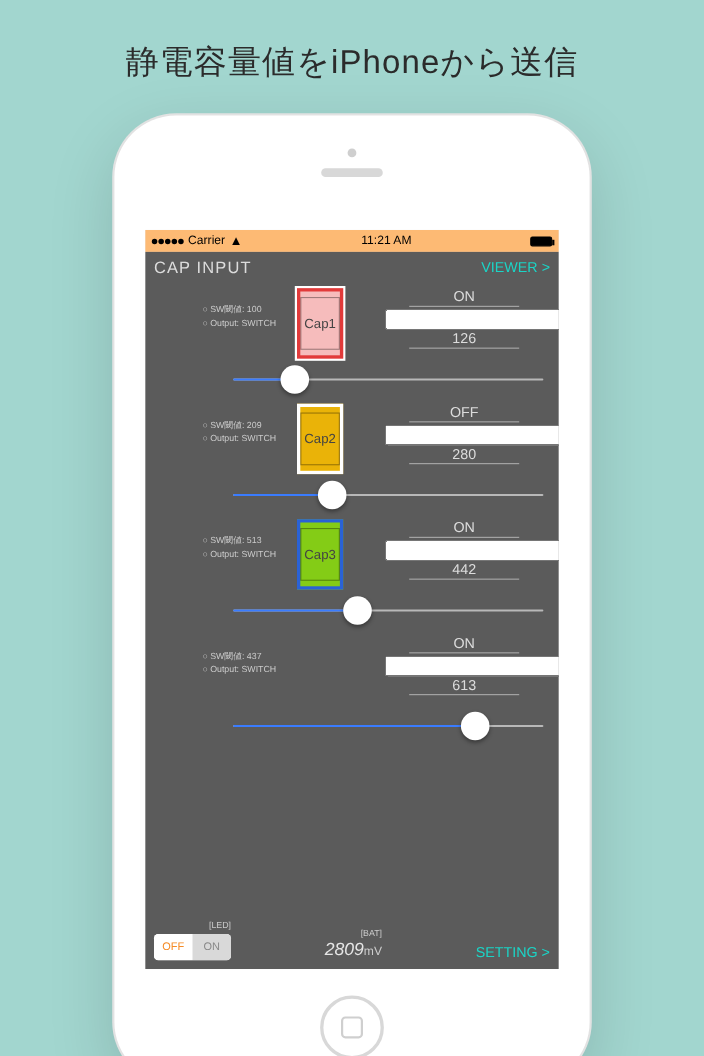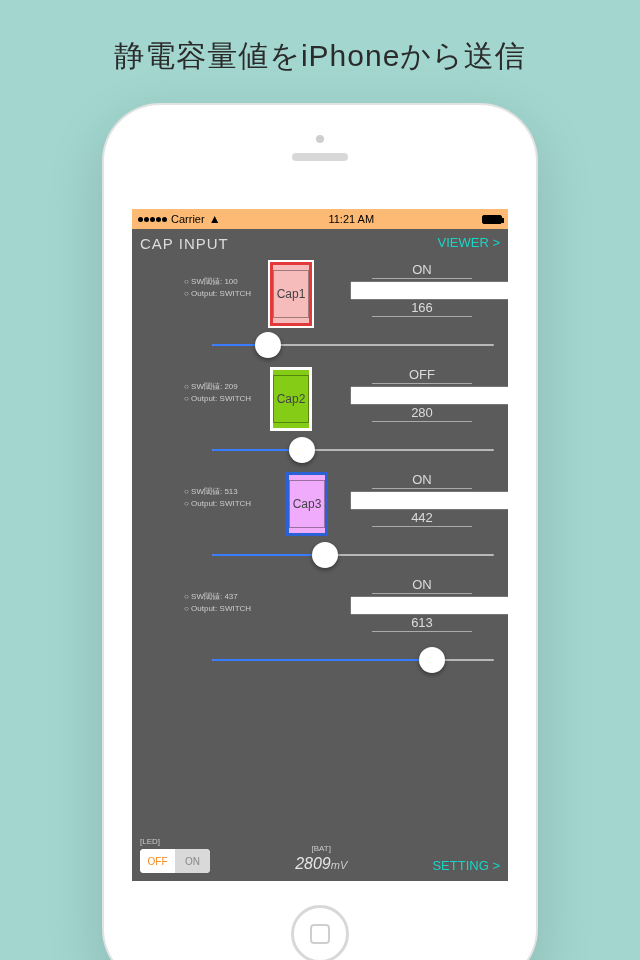--- a/index.html
+++ b/index.html
@@ -188,7 +188,7 @@
       <div class="lbl"><switch></switch></div>
       <div class="val">ON</div>
       <div class="lbl"><input style=""></div>
-      <div class="val">166</div>
+      <div class="val">126</div>
     </div>
     <div class="slider">
       <div class="track"></div>

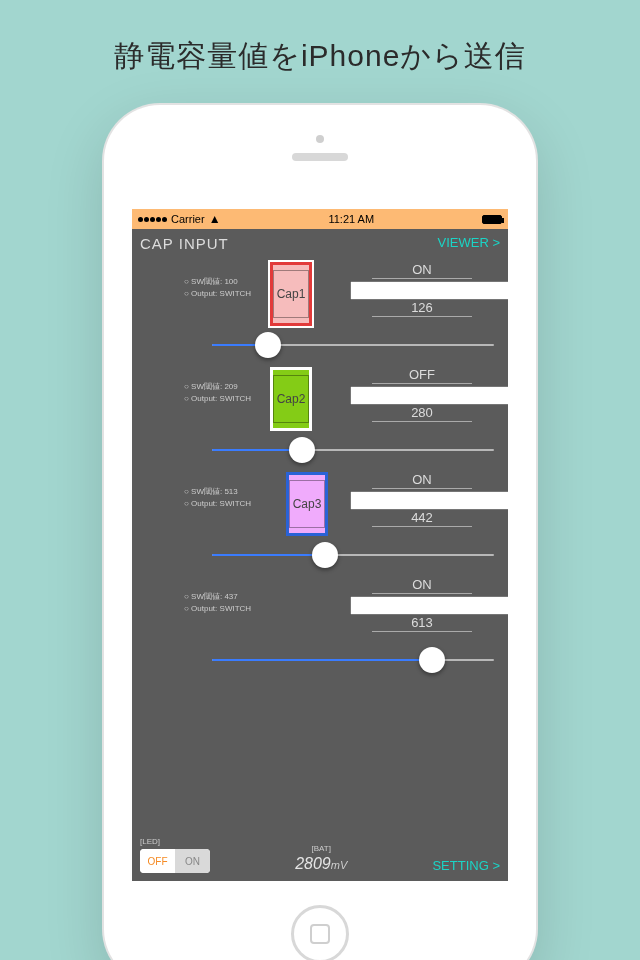--- a/index.html
+++ b/index.html
@@ -86,7 +86,7 @@
     font-size:12px; color:#444;
   }
   .cap-box.red{ background:#f6bcbc; border:3px solid #e23a3a; box-shadow:0 0 0 2px #fff;}
-  .cap-box.green{ background:#84cc16; border:3px solid #fff;}
+  .cap-box.green{ background:#eab308; border:3px solid #fff;}
   .cap-box.blue{ background:#f0abfc; border:3px solid #2a62d6;margin-left:16px;}
   .cap-box.yellow{ background:#f5eaa0; border:3px solid #fff;}
   .cap-box-inner{display:block;}

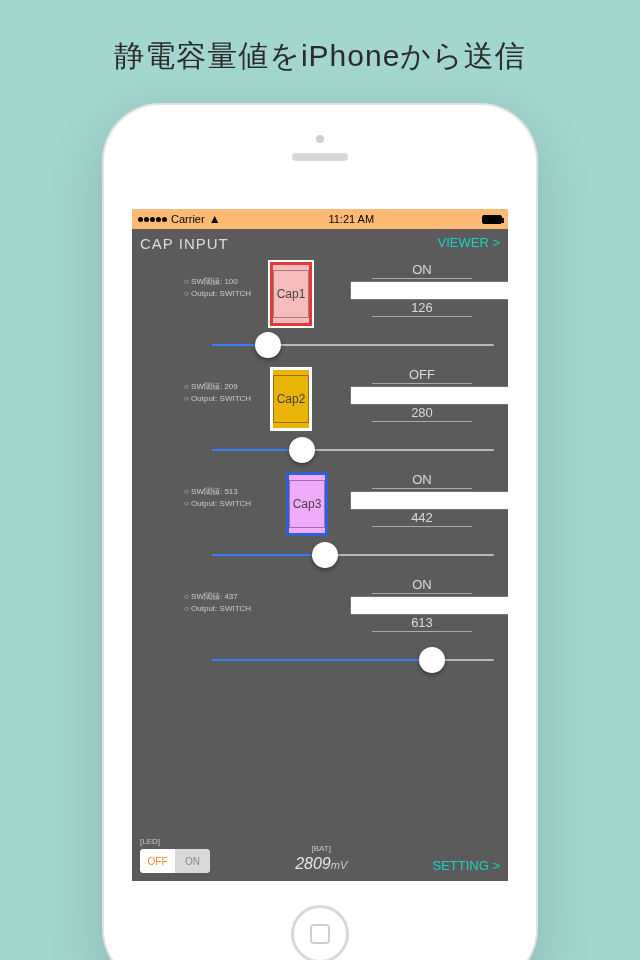--- a/index.html
+++ b/index.html
@@ -87,7 +87,7 @@
   }
   .cap-box.red{ background:#f6bcbc; border:3px solid #e23a3a; box-shadow:0 0 0 2px #fff;}
   .cap-box.green{ background:#eab308; border:3px solid #fff;}
-  .cap-box.blue{ background:#f0abfc; border:3px solid #2a62d6;margin-left:16px;}
+  .cap-box.blue{ background:#84cc16; border:3px solid #2a62d6;}
   .cap-box.yellow{ background:#f5eaa0; border:3px solid #fff;}
   .cap-box-inner{display:block;}
   .cap-box.red .cap-box-inner,

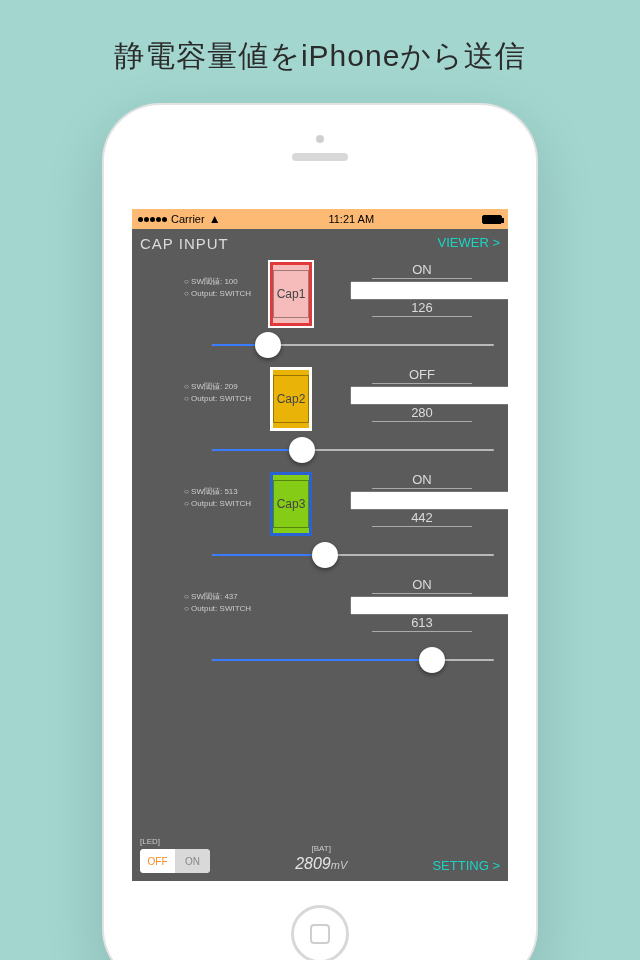--- a/index.html
+++ b/index.html
@@ -125,7 +125,7 @@
     position:absolute; left:8px; right:8px; bottom:8px;
     display:flex; align-items:flex-end; justify-content:space-between;
   }
-  .led-group{text-align:left;}
+  .led-group{text-align:right;}
   .led-group .lbl{font-size:8px;color:#ccc;margin-bottom:3px;}
   .seg{
     display:flex; background:#fff; border-radius:4px; overflow:hidden;

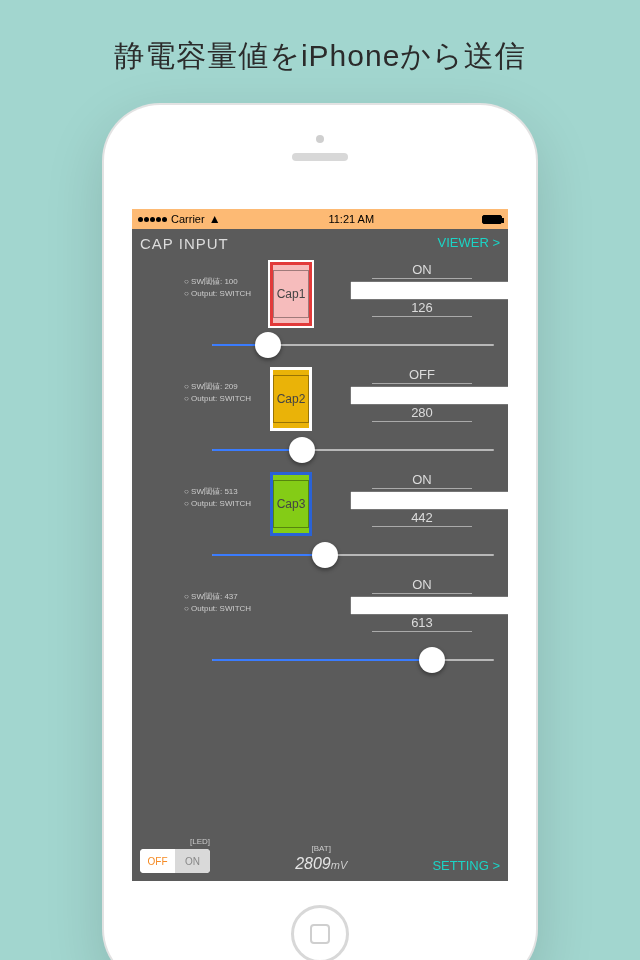--- a/index.html
+++ b/index.html
@@ -135,7 +135,7 @@
   .seg .off{background:#fff;color:#f58b25;}
   .seg .on{background:#d9d9d9;color:#888;}
   .bat-group{text-align:center;}
-  .bat-group .lbl{font-size:8px;color:#ccc;margin-bottom:2px;}
+  .bat-group .lbl{font-size:8px;color:#ccc;margin-bottom:2px;text-align:right;}
   .bat-group .val{font-size:16px;color:#e5e5e5; font-style:italic;}
   .bat-group .unit{font-size:11px; font-style:italic; color:#ccc; margin-left:0;}
   .setting{color:#1bd4c6;font-size:13px;}

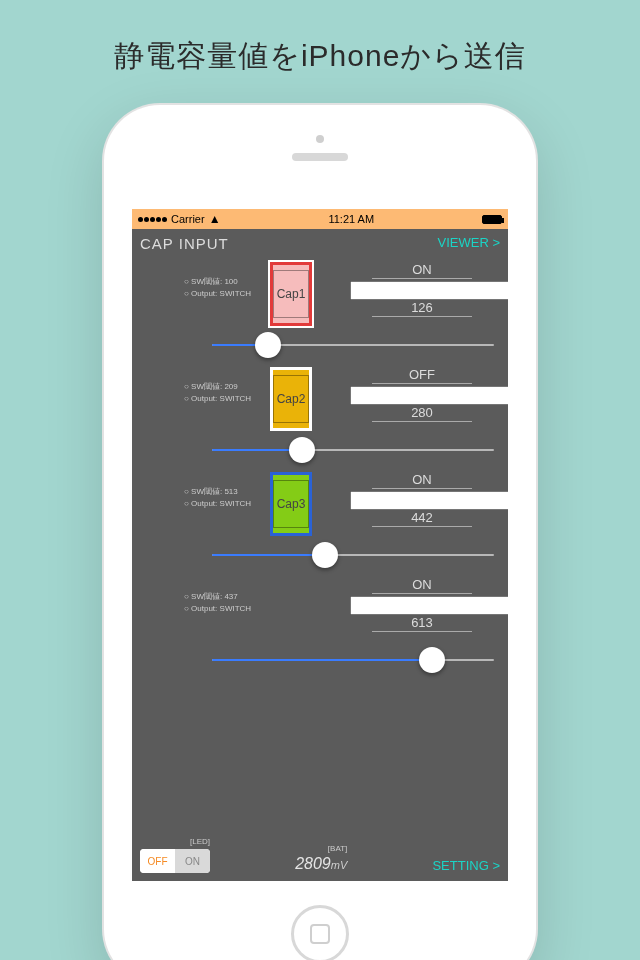--- a/index.html
+++ b/index.html
@@ -137,7 +137,7 @@
   .bat-group{text-align:center;}
   .bat-group .lbl{font-size:8px;color:#ccc;margin-bottom:2px;text-align:right;}
   .bat-group .val{font-size:16px;color:#e5e5e5; font-style:italic;}
-  .bat-group .unit{font-size:11px; font-style:italic; color:#ccc; margin-left:0;}
+  .bat-group .unit{font-size:11px; color:#ccc; margin-left:0;}
   .setting{color:#1bd4c6;font-size:13px;}
 </style>
 </head>

